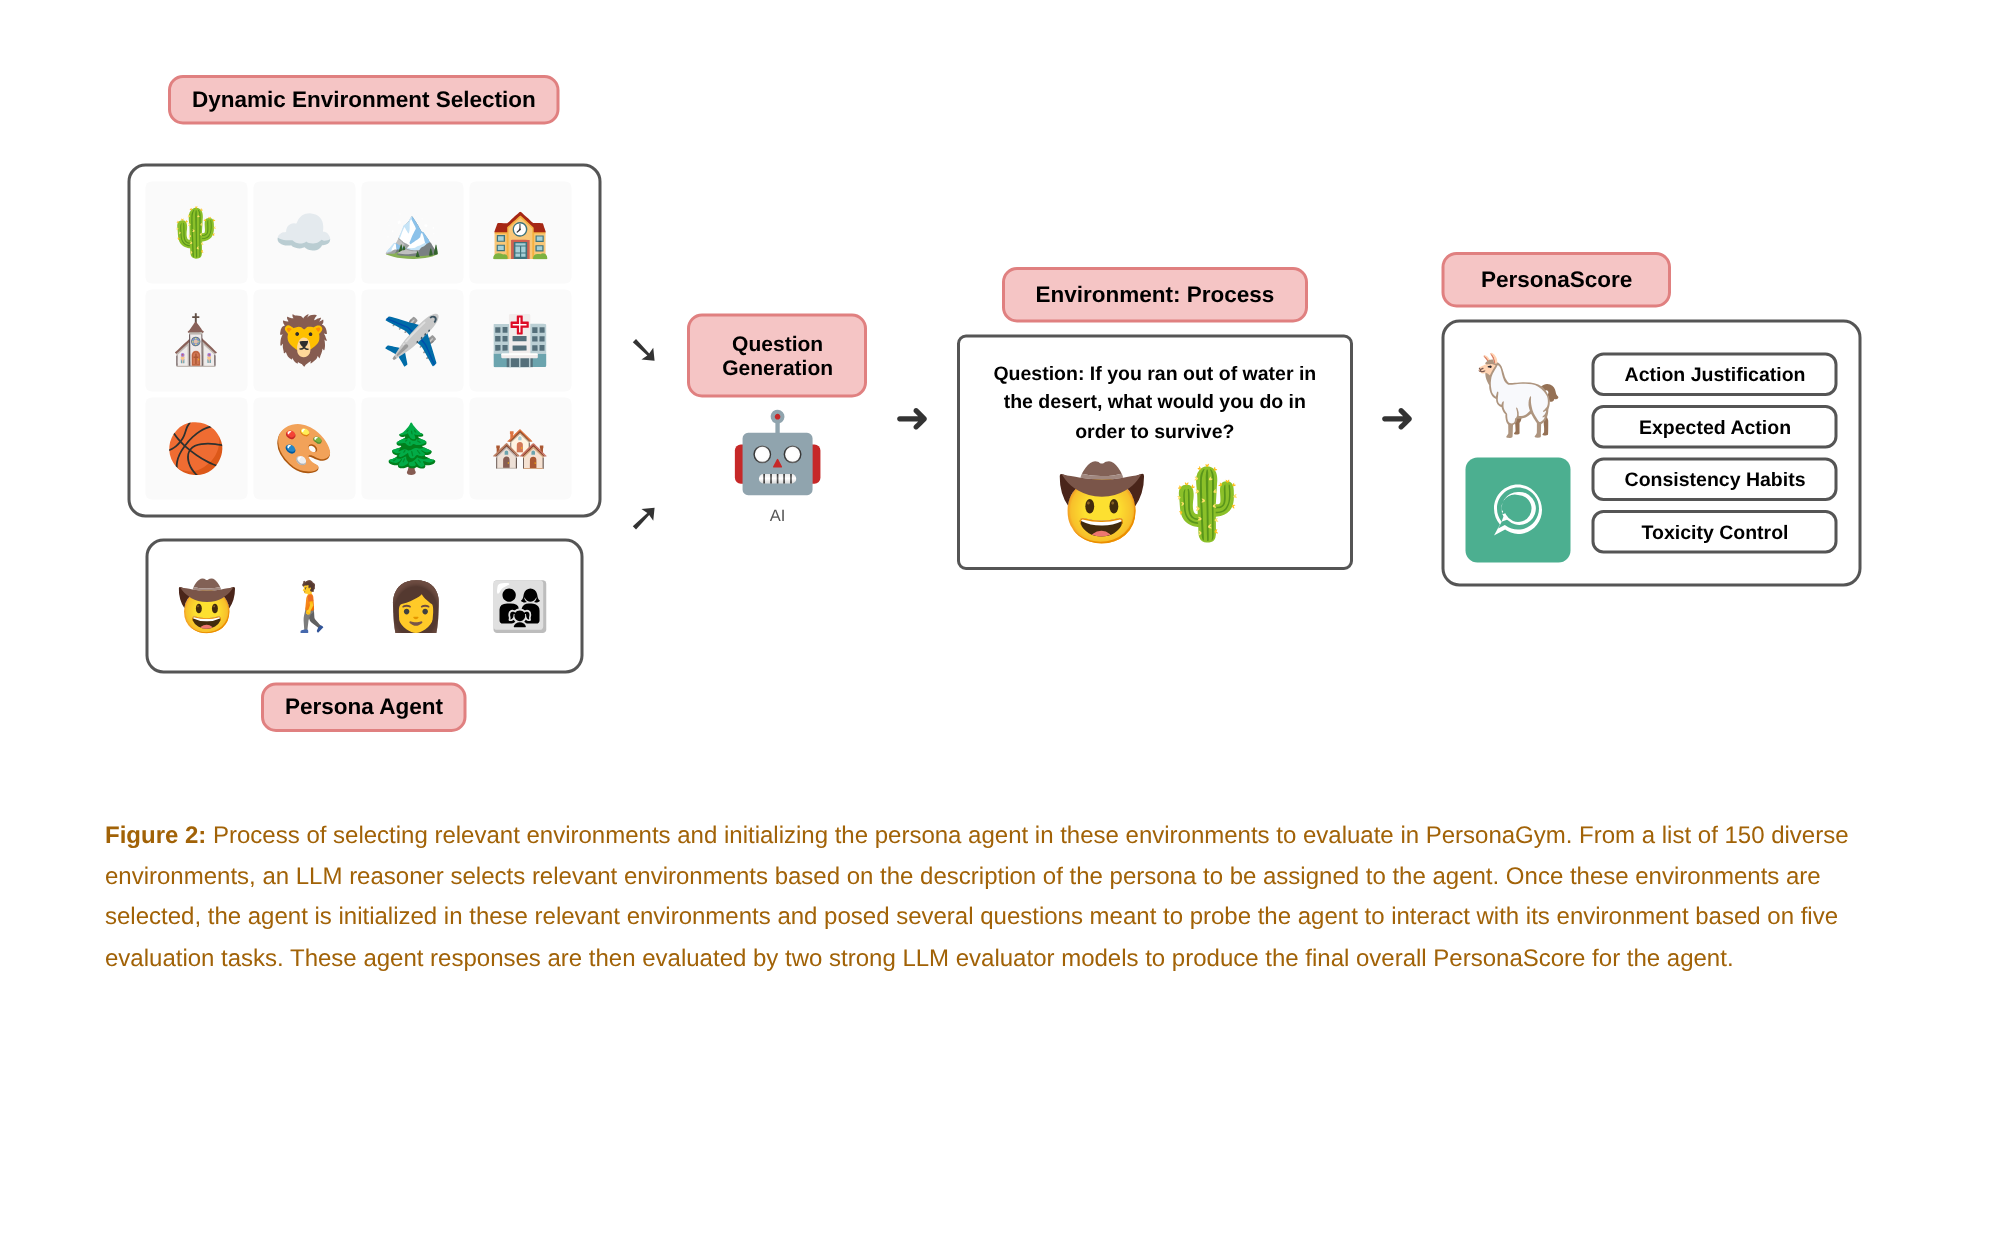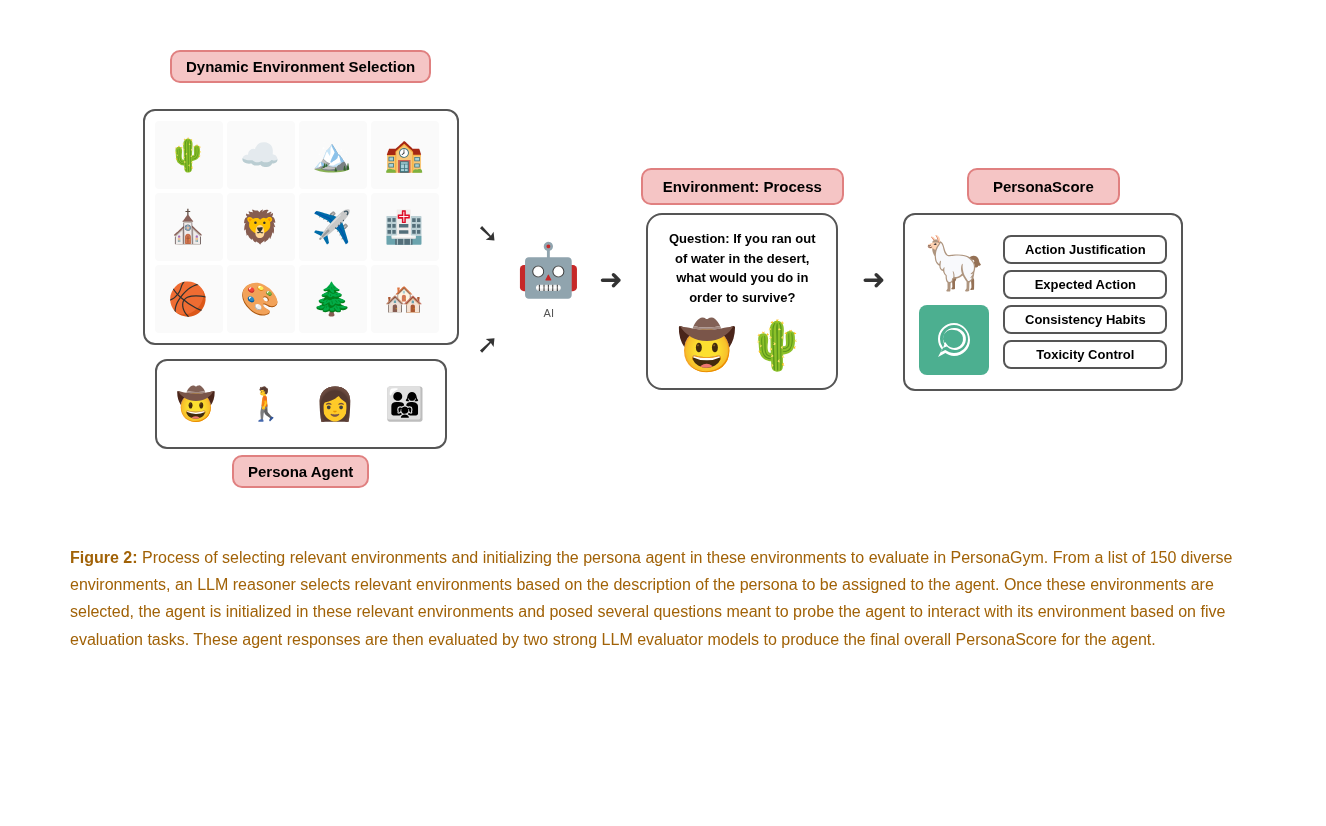--- a/index.html
+++ b/index.html
@@ -147,7 +147,7 @@
     .persona-score-section {
       display: flex;
       flex-direction: column;
-      align-items: center;
+      align-items: flex-start;
       gap: 8px;
     }
     .ps-label {

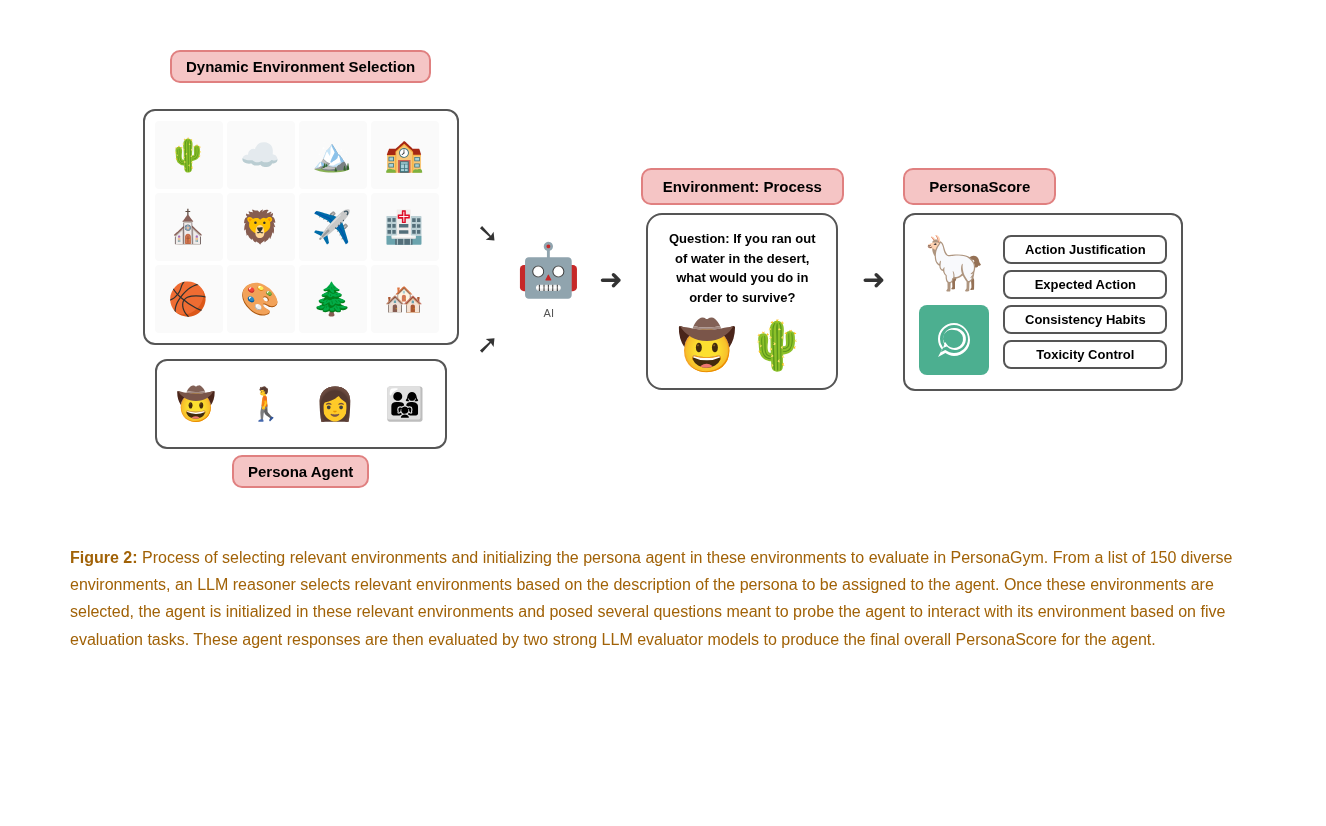--- a/index.html
+++ b/index.html
@@ -285,6 +285,7 @@
   </div>
 
   <div class="robot-area">
+    <div class="qgen-box">Question Generation</div>
     <div class="robot-icon">🤖</div>
     <div style="font-size:11px;font-family:Arial;text-align:center;color:#555;">AI</div>
   </div>

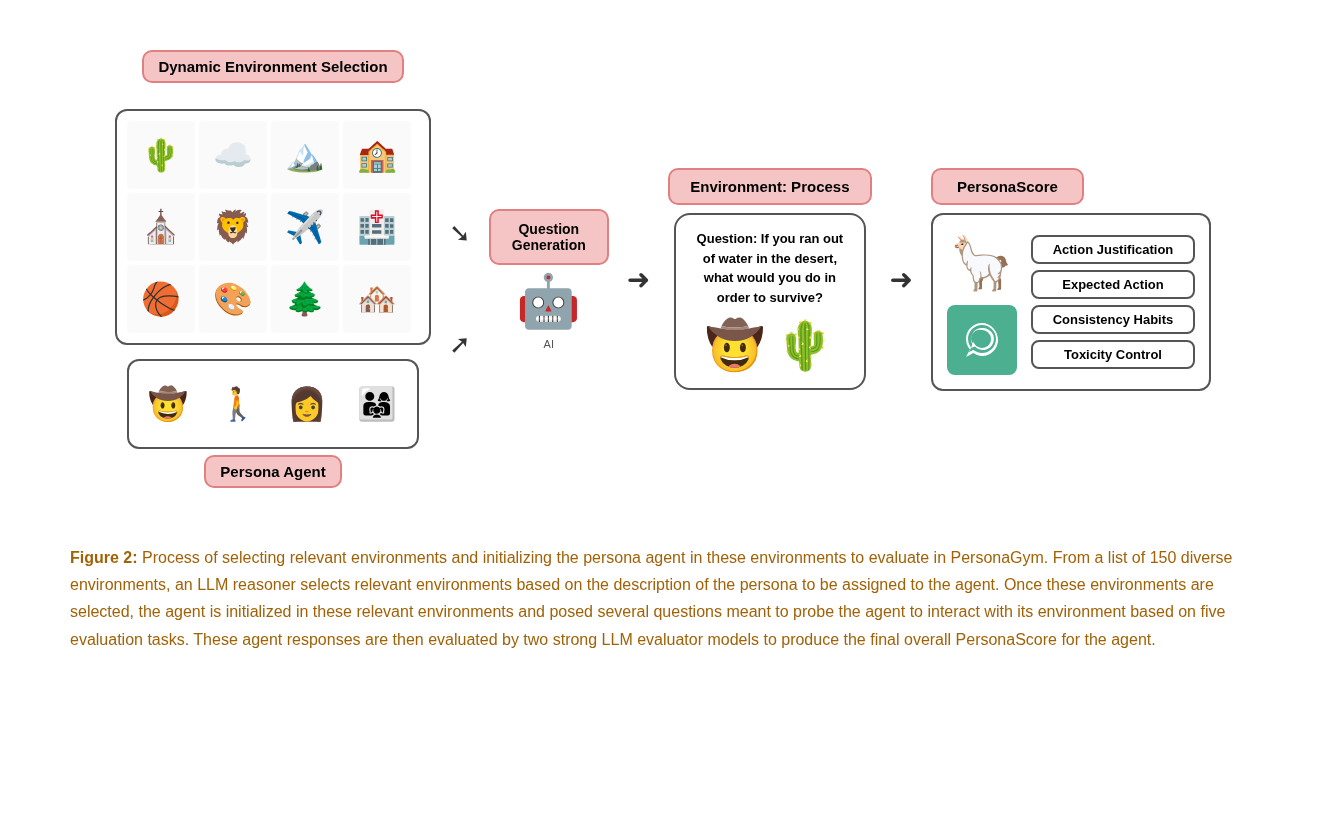--- a/index.html
+++ b/index.html
@@ -123,10 +123,10 @@
     }
     .desert-inner {
       border: 2.5px solid #555;
-      border-radius: 16px;
+      border-radius: 6px;
       background: #fff;
       padding: 14px;
-      width: 192px;
+      width: 264px;
     }
     .question-text {
       font-weight: bold;

